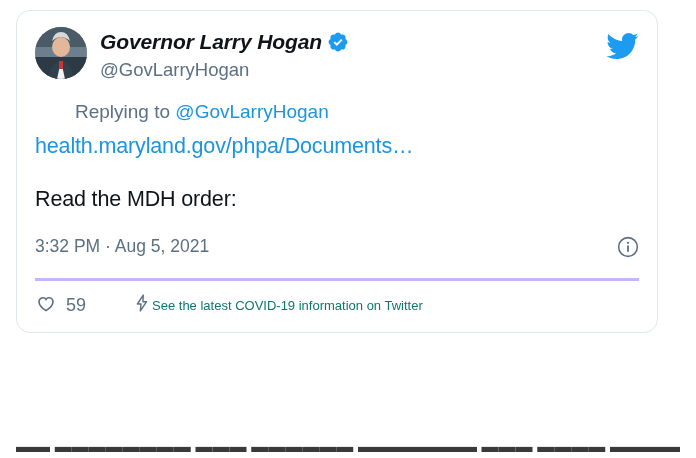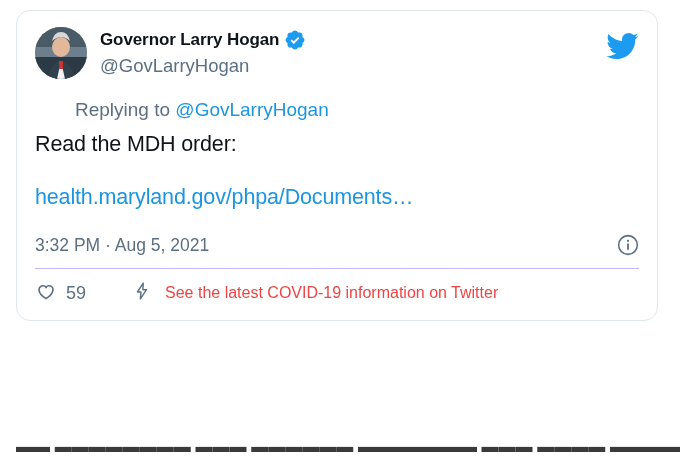--- a/index.html
+++ b/index.html
@@ -56,10 +56,11 @@
     align-items: center;
   }
   .displayname {
-    font-size: 17px;
+    font-size: 21px;
     font-weight: bold;
     color: #0f1419;
     letter-spacing: -0.1px;
+    font-style: italic;
   }
   .verified {
     margin-left: 5px;

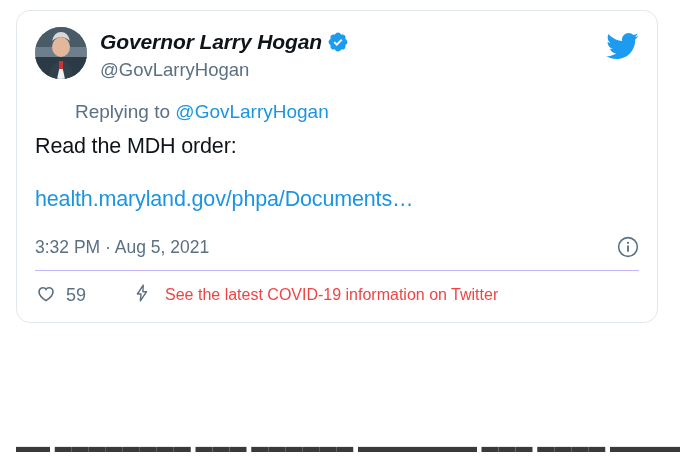--- a/index.html
+++ b/index.html
@@ -203,8 +203,8 @@
     </div>
 
     <div class="tweet-body">
+      <p><a class="link" href="#">health.maryland.gov/phpa/Documents…</a></p>
       <p>Read the MDH order:</p>
-      <p><a class="link" href="#">health.maryland.gov/phpa/Documents…</a></p>
     </div>
 
     <div class="meta-row">

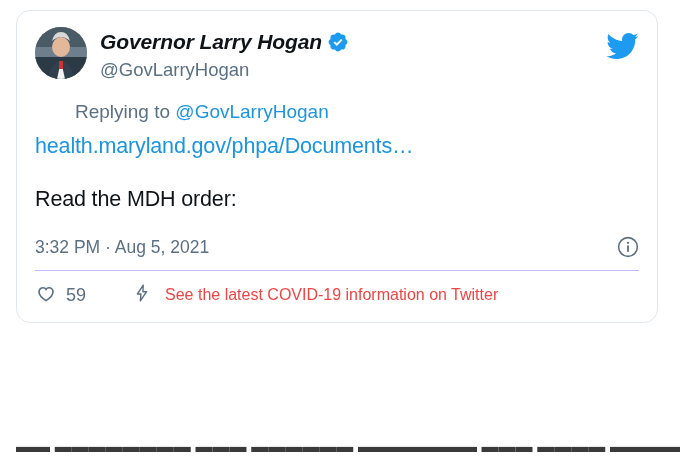--- a/index.html
+++ b/index.html
@@ -100,10 +100,10 @@
   .meta-row {
     margin-top: 22px;
     display: flex;
-    align-items: flex-end;
+    align-items: flex-start;
     justify-content: space-between;
-    padding-bottom: 12px;
-    border-bottom: 1px solid #c4b5fd;
+    padding-bottom: 20px;
+    border-bottom: 3px solid #c4b5fd;
   }
   .timestamp {
     font-size: 17.5px;

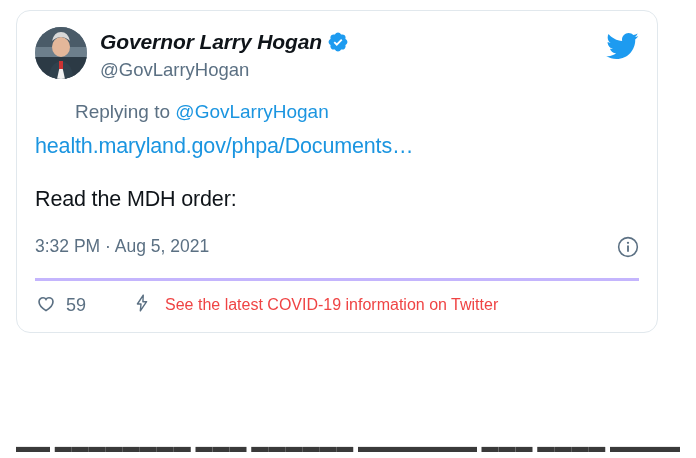--- a/index.html
+++ b/index.html
@@ -136,9 +136,9 @@
     margin-left: 46px;
   }
   .covid-text {
-    font-size: 16px;
-    color: #ef4444;
-    margin-left: 13px;
+    font-size: 13px;
+    color: #0f766e;
+    margin-left: 0;
   }
   .bottom-strip {
     position: absolute;

